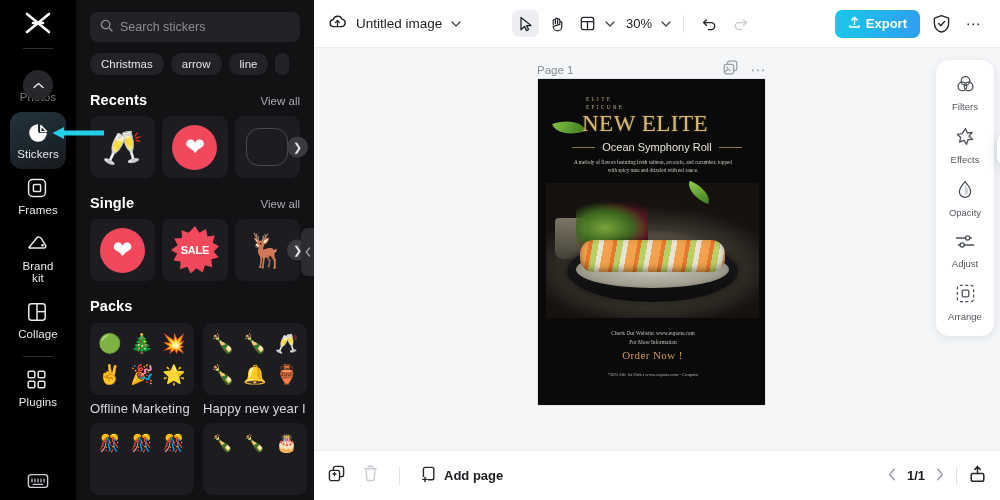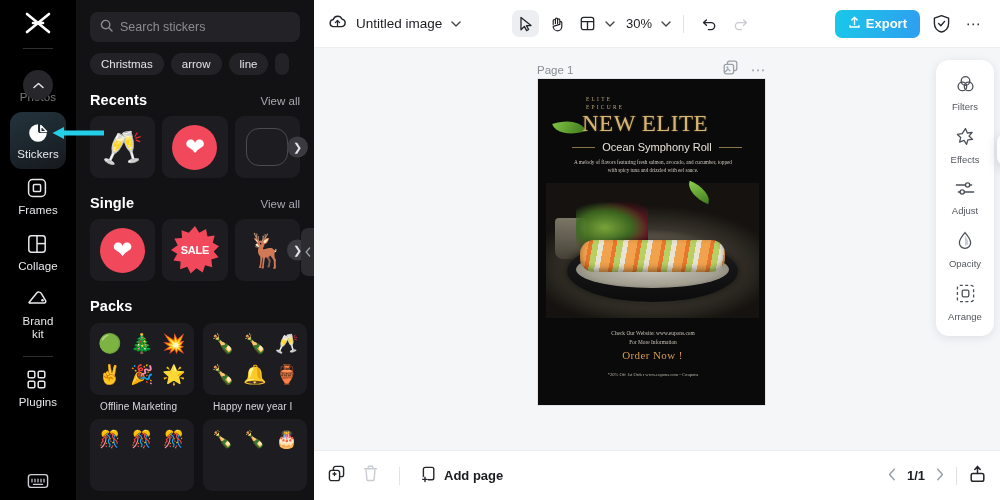--- a/index.html
+++ b/index.html
@@ -700,6 +700,15 @@
         </div>
         <div class="rp-item">
           <span>
+            <svg width="16" height="19" viewBox="0 0 16 19" fill="none">
+              <path d="M8 1.6 C8 1.6 13.6 8 13.6 11.8 A5.6 5.6 0 0 1 2.4 11.8 C2.4 8 8 1.6 8 1.6 Z" stroke="#4b5058" stroke-width="1.3" fill="none"></path>
+              <path d="M8 4.6 C8 4.6 11.2 8.8 11.2 11.6 A3.2 3.2 0 0 1 8 14.8 Z" fill="#c9ced6"></path>
+            </svg>
+          </span>
+          <span class="lb">Opacity</span>
+        </div>
+        <div class="rp-item">
+          <span>
             <svg width="20" height="17" viewBox="0 0 20 17" fill="none">
               <path d="M1.4 5 L16.6 5" stroke="#4b5058" stroke-width="1.4" stroke-linecap="round"></path>
               <path d="M3.4 12 L18.6 12" stroke="#4b5058" stroke-width="1.4" stroke-linecap="round"></path>
@@ -708,15 +717,6 @@
             </svg>
           </span>
           <span class="lb">Adjust</span>
-        </div>
-        <div class="rp-item">
-          <span>
-            <svg width="16" height="19" viewBox="0 0 16 19" fill="none">
-              <path d="M8 1.6 C8 1.6 13.6 8 13.6 11.8 A5.6 5.6 0 0 1 2.4 11.8 C2.4 8 8 1.6 8 1.6 Z" stroke="#4b5058" stroke-width="1.3" fill="none"></path>
-              <path d="M8 4.6 C8 4.6 11.2 8.8 11.2 11.6 A3.2 3.2 0 0 1 8 14.8 Z" fill="#c9ced6"></path>
-            </svg>
-          </span>
-          <span class="lb">Opacity</span>
         </div>
         <div class="rp-item">
           <span>

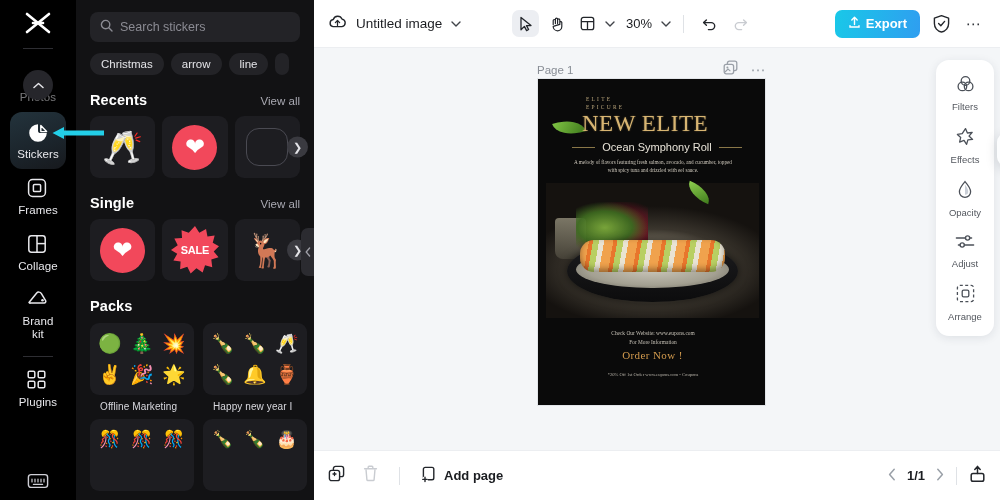--- a/index.html
+++ b/index.html
@@ -385,6 +385,17 @@
 
       <div class="rail-item">
         <span class="ic">
+          <svg width="21" height="20" viewBox="0 0 21 20" fill="none">
+            <path d="M2 13.5 L9.5 4.2 A3 3 0 0 1 14.4 4.6 L18.6 11.6 A1.6 1.6 0 0 1 17.2 14 L3.4 14 A1.1 1.1 0 0 1 2 13.5 Z" stroke="#e8e8ec" stroke-width="1.5" stroke-linejoin="round"></path>
+            <circle cx="15.5" cy="11.3" r="1.3" fill="#e8e8ec"></circle>
+          </svg>
+        </span>
+        <span class="lb">Brand</span>
+        <span class="lb" style="margin-top:-4px;">kit</span>
+      </div>
+
+      <div class="rail-item">
+        <span class="ic">
           <svg width="20" height="20" viewBox="0 0 20 20" fill="none">
             <rect x="1.8" y="1.8" width="16.4" height="16.4" rx="2.6" stroke="#e8e8ec" stroke-width="1.5"></rect>
             <path d="M10 1.8 L10 18.2" stroke="#e8e8ec" stroke-width="1.5"></path>
@@ -392,17 +403,6 @@
           </svg>
         </span>
         <span class="lb">Collage</span>
-      </div>
-
-      <div class="rail-item">
-        <span class="ic">
-          <svg width="21" height="20" viewBox="0 0 21 20" fill="none">
-            <path d="M2 13.5 L9.5 4.2 A3 3 0 0 1 14.4 4.6 L18.6 11.6 A1.6 1.6 0 0 1 17.2 14 L3.4 14 A1.1 1.1 0 0 1 2 13.5 Z" stroke="#e8e8ec" stroke-width="1.5" stroke-linejoin="round"></path>
-            <circle cx="15.5" cy="11.3" r="1.3" fill="#e8e8ec"></circle>
-          </svg>
-        </span>
-        <span class="lb">Brand</span>
-        <span class="lb" style="margin-top:-4px;">kit</span>
       </div>
 
       <div style="width:30px;height:1px;background:#2e2e33;margin:8px auto 4px auto;"></div>

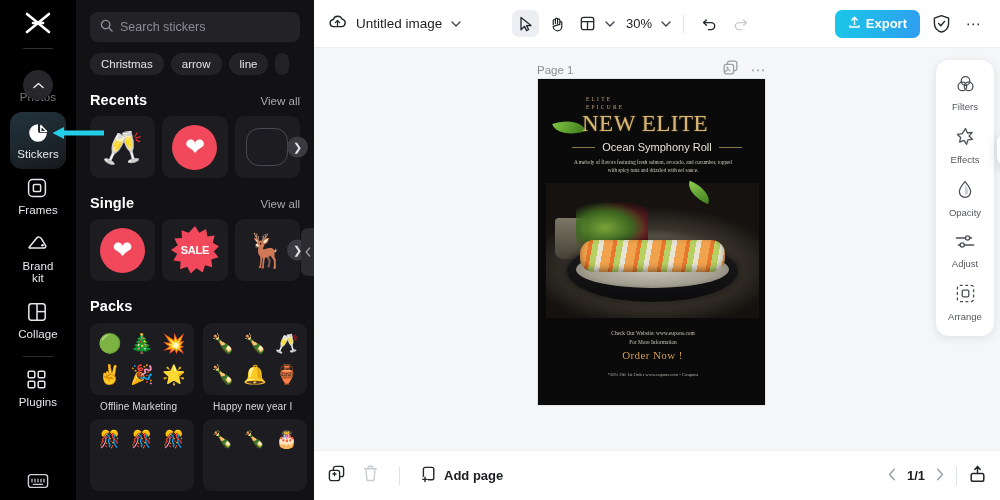--- a/index.html
+++ b/index.html
@@ -126,7 +126,7 @@
     place-items: center; padding: 5px 4px;
   }
   .pack-box .g { font-size: 19px; line-height: 1; }
-  .pack-label { font-size: 10px; color: #d8d8de; margin-top: 6px; letter-spacing: .1px; margin-left: 10px; }
+  .pack-label { font-size: 13px; color: #d8d8de; margin-top: 6px; letter-spacing: .1px; }
   .pack-box.tiny .g { font-size: 17px; }
 
   .panel-collapse {

